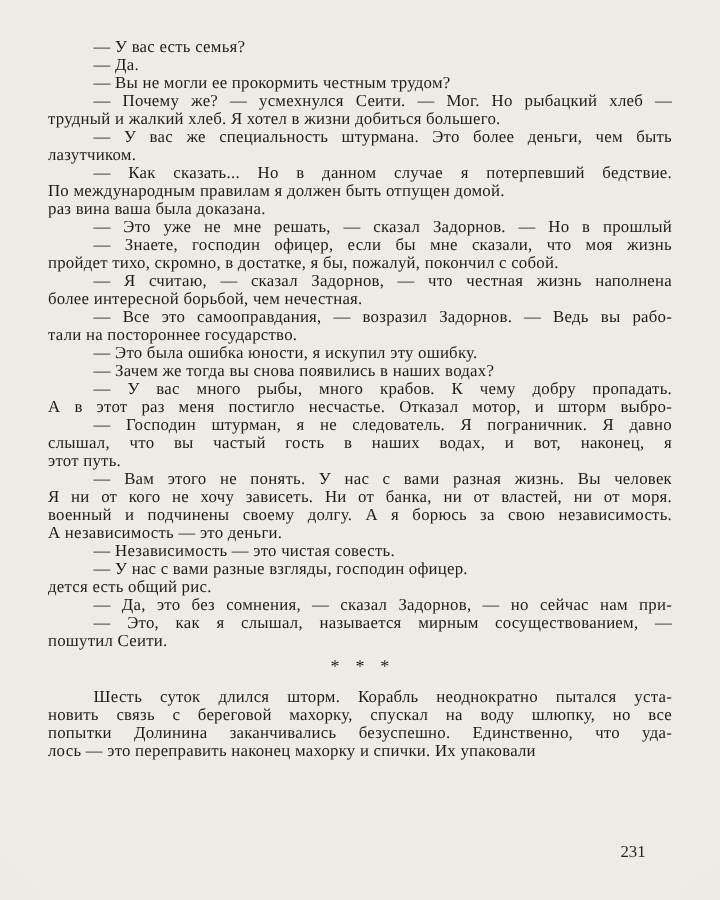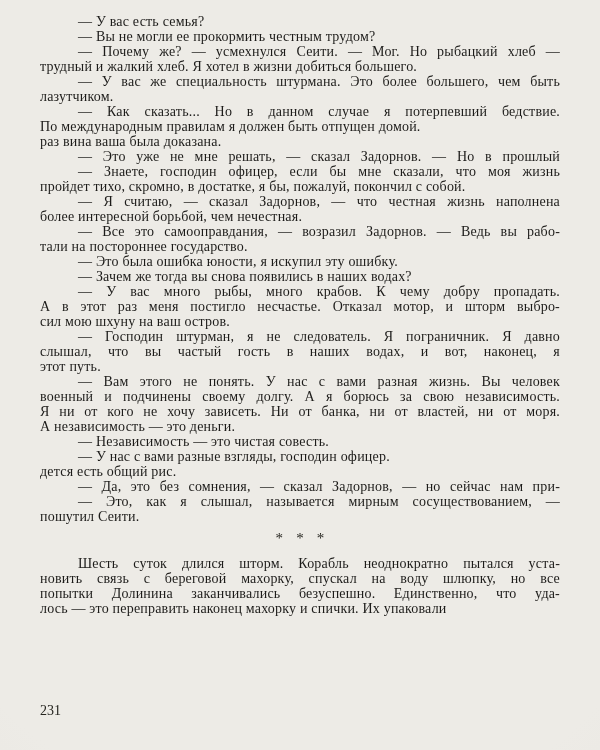--- a/index.html
+++ b/index.html
@@ -17,7 +17,7 @@
   }
   .text-block {
     position: absolute;
-    left: 40px; top: 14px;
+    left: 40px; top: 32px;
     width: 520px;
     font-size: 14px;
     line-height: 15px;

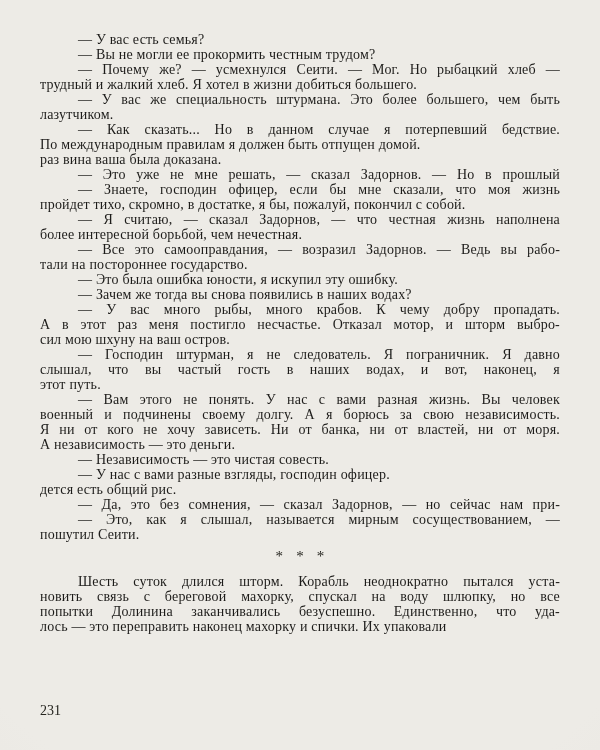--- a/index.html
+++ b/index.html
@@ -57,6 +57,9 @@
 
     <div class="para">
       <div class="line ind end">— У вас есть семья?</div>
+    </div>
+    <div class="para">
+      <div class="line ind end">— Да.</div>
     </div>
     <div class="para">
       <div class="line ind end">— Вы не могли ее прокормить честным трудом?</div>

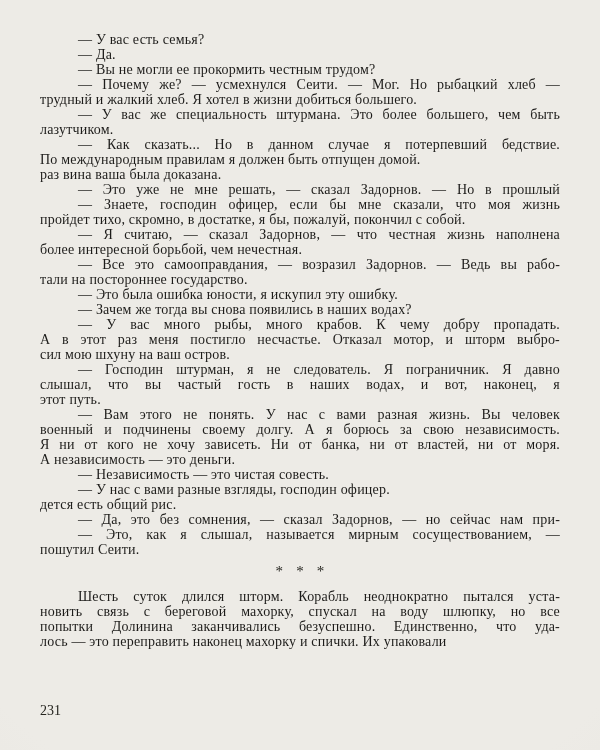--- a/index.html
+++ b/index.html
@@ -69,7 +69,7 @@
       <div class="line end">трудный и жалкий хлеб. Я хотел в жизни добиться большего.</div>
     </div>
     <div class="para">
-      <div class="line ind">— У вас же специальность штурмана. Это более большего, чем быть</div>
+      <div class="line ind">— У вас же специальность штурмана. Это более деньги, чем быть</div>
       <div class="line end">лазутчиком.</div>
     </div>
     <div class="para">

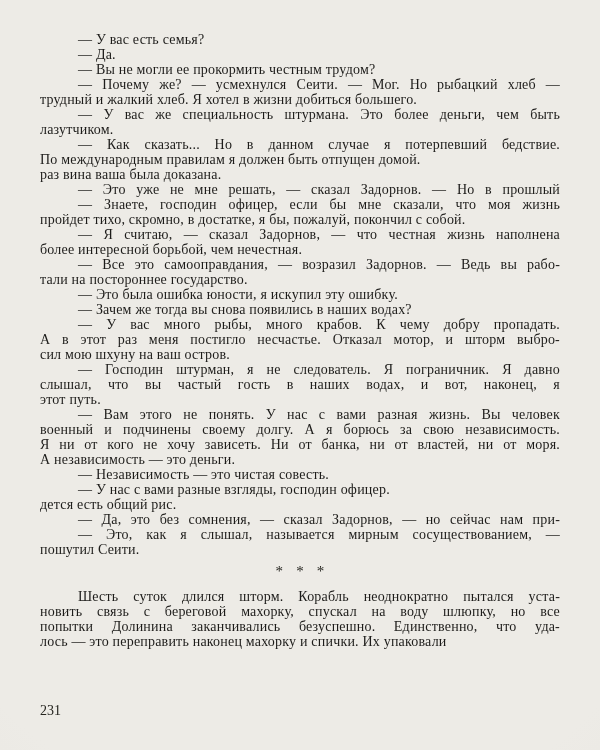--- a/index.html
+++ b/index.html
@@ -101,7 +101,6 @@
     <div class="para">
       <div class="line ind">— У вас много рыбы, много крабов. К чему добру пропадать.</div>
       <div class="line">А в этот раз меня постигло несчастье. Отказал мотор, и шторм выбро-</div>
-      <div class="line end">сил мою шхуну на ваш остров.</div>
     </div>
     <div class="para">
       <div class="line ind">— Господин штурман, я не следователь. Я пограничник. Я давно</div>

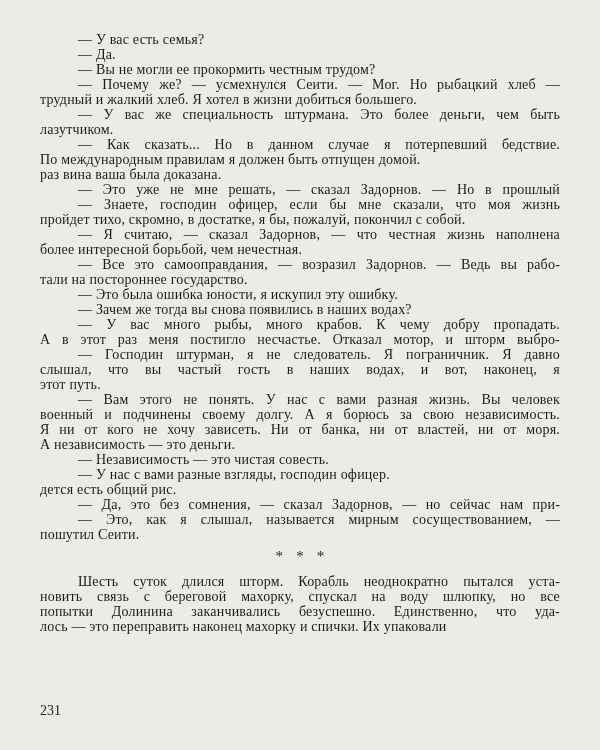--- a/index.html
+++ b/index.html
@@ -109,8 +109,8 @@
     </div>
     <div class="para">
       <div class="line ind">— Вам этого не понять. У нас с вами разная жизнь. Вы человек</div>
+      <div class="line">Я ни от кого не хочу зависеть. Ни от банка, ни от властей, ни от моря.</div>
       <div class="line">военный и подчинены своему долгу. А я борюсь за свою независимость.</div>
-      <div class="line">Я ни от кого не хочу зависеть. Ни от банка, ни от властей, ни от моря.</div>
       <div class="line end">А независимость — это деньги.</div>
     </div>
     <div class="para">

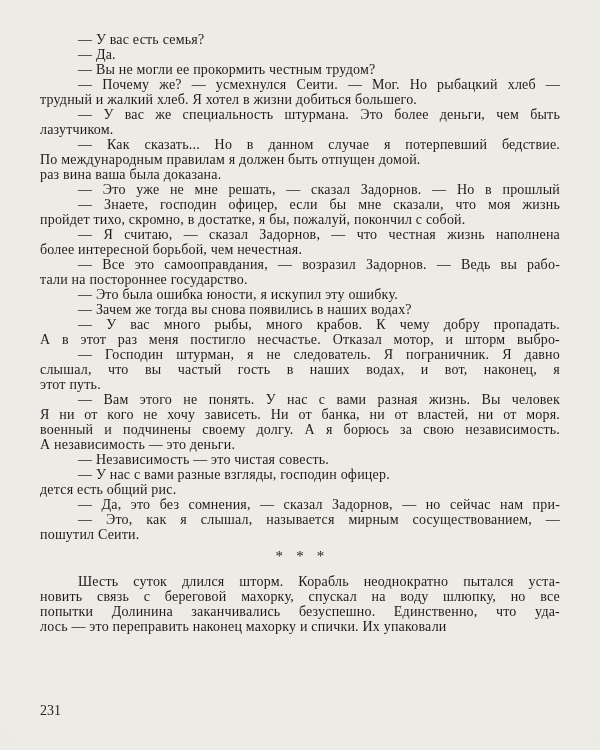--- a/index.html
+++ b/index.html
@@ -45,6 +45,7 @@
     top: 703px;
     left: 40px;
     width: 498px;
+    text-align: right;
     font-size: 14px;
     color: #25241f;
   }

